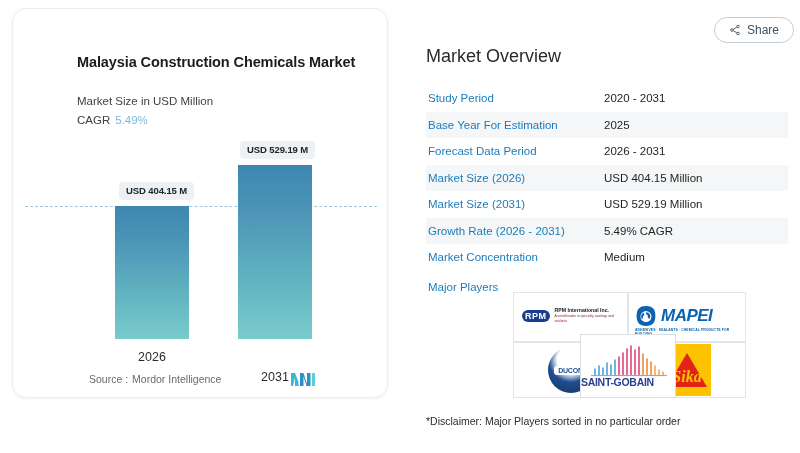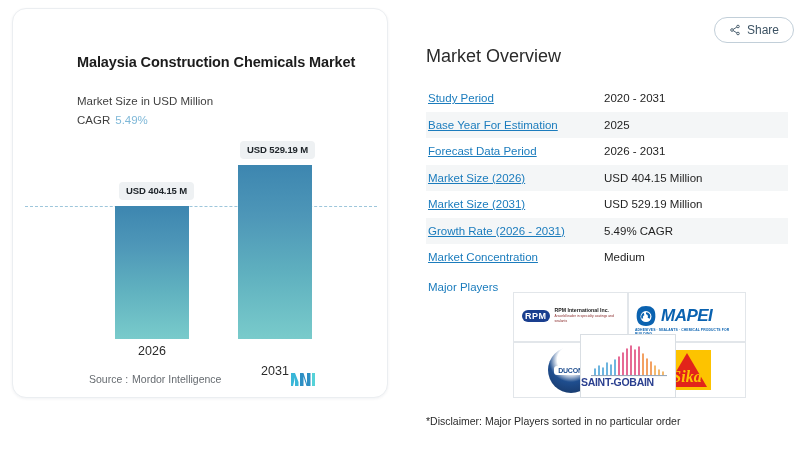--- a/index.html
+++ b/index.html
@@ -198,7 +198,6 @@
     color: #1b7cbd;
     padding-left: 2px;
     white-space: nowrap;
-    text-decoration: underline;
   }
   .tval {
     color: #1f1f1f;

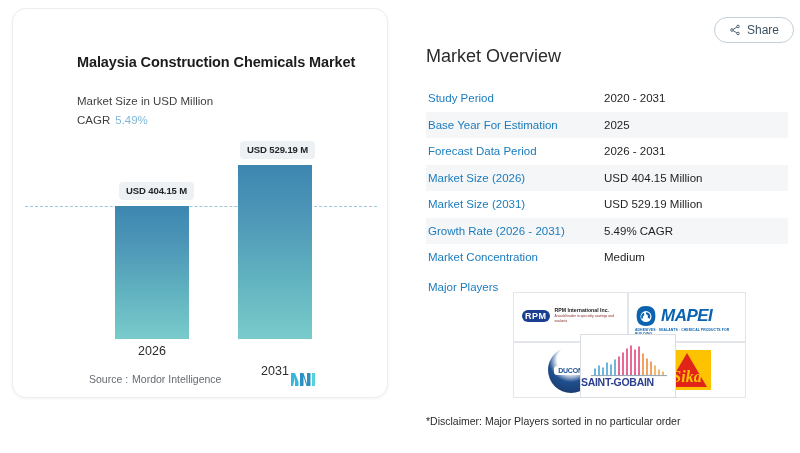--- a/index.html
+++ b/index.html
@@ -118,7 +118,7 @@
 
   .xlabel {
     position: absolute;
-    top: 205px;
+    top: 211px;
     font-size: 12.5px;
     color: #2b2b2b;
     text-align: center;

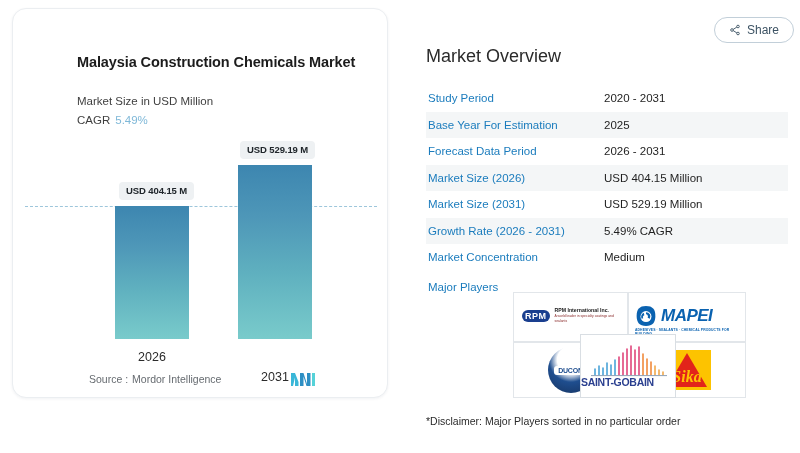--- a/index.html
+++ b/index.html
@@ -274,7 +274,7 @@
 
   .sika-box {
     position:absolute; left:50%; top:50%; transform:translate(-50%,-50%);
-    width:48px; height:40px; background:#fdc300;
+    width:48px; height:52px; background:#fdc300;
     display:flex; align-items:center; justify-content:center;
   }
 

